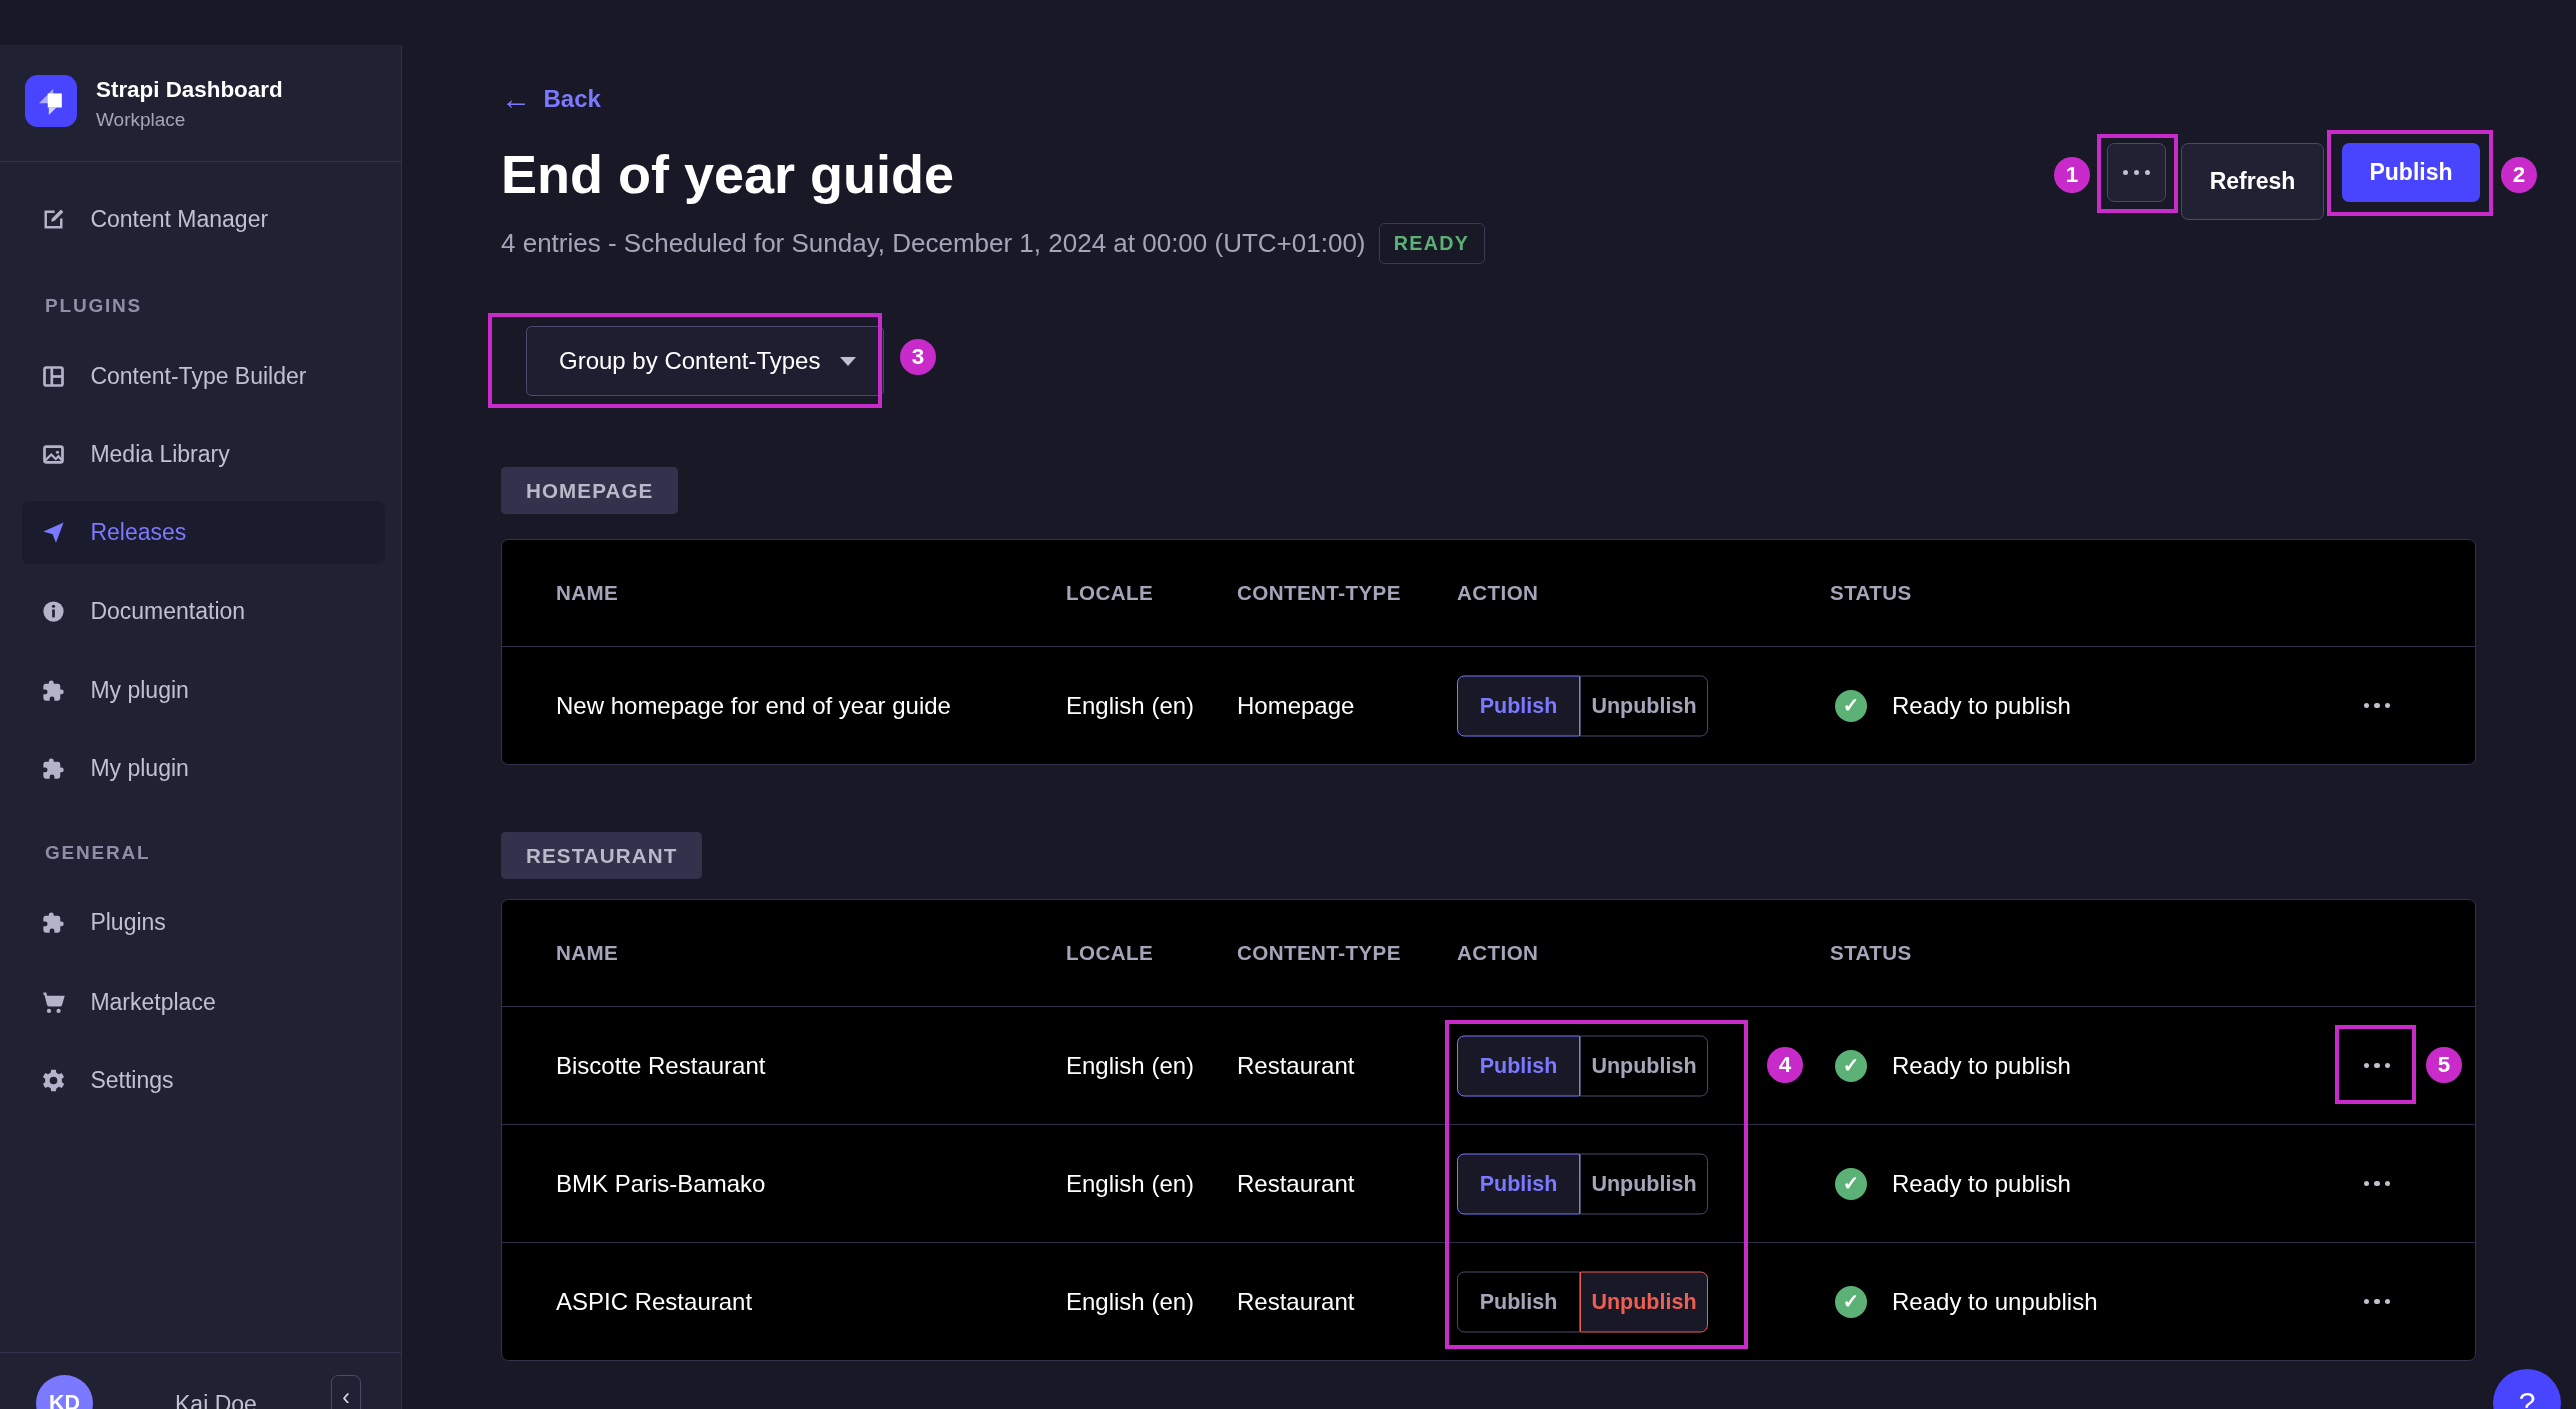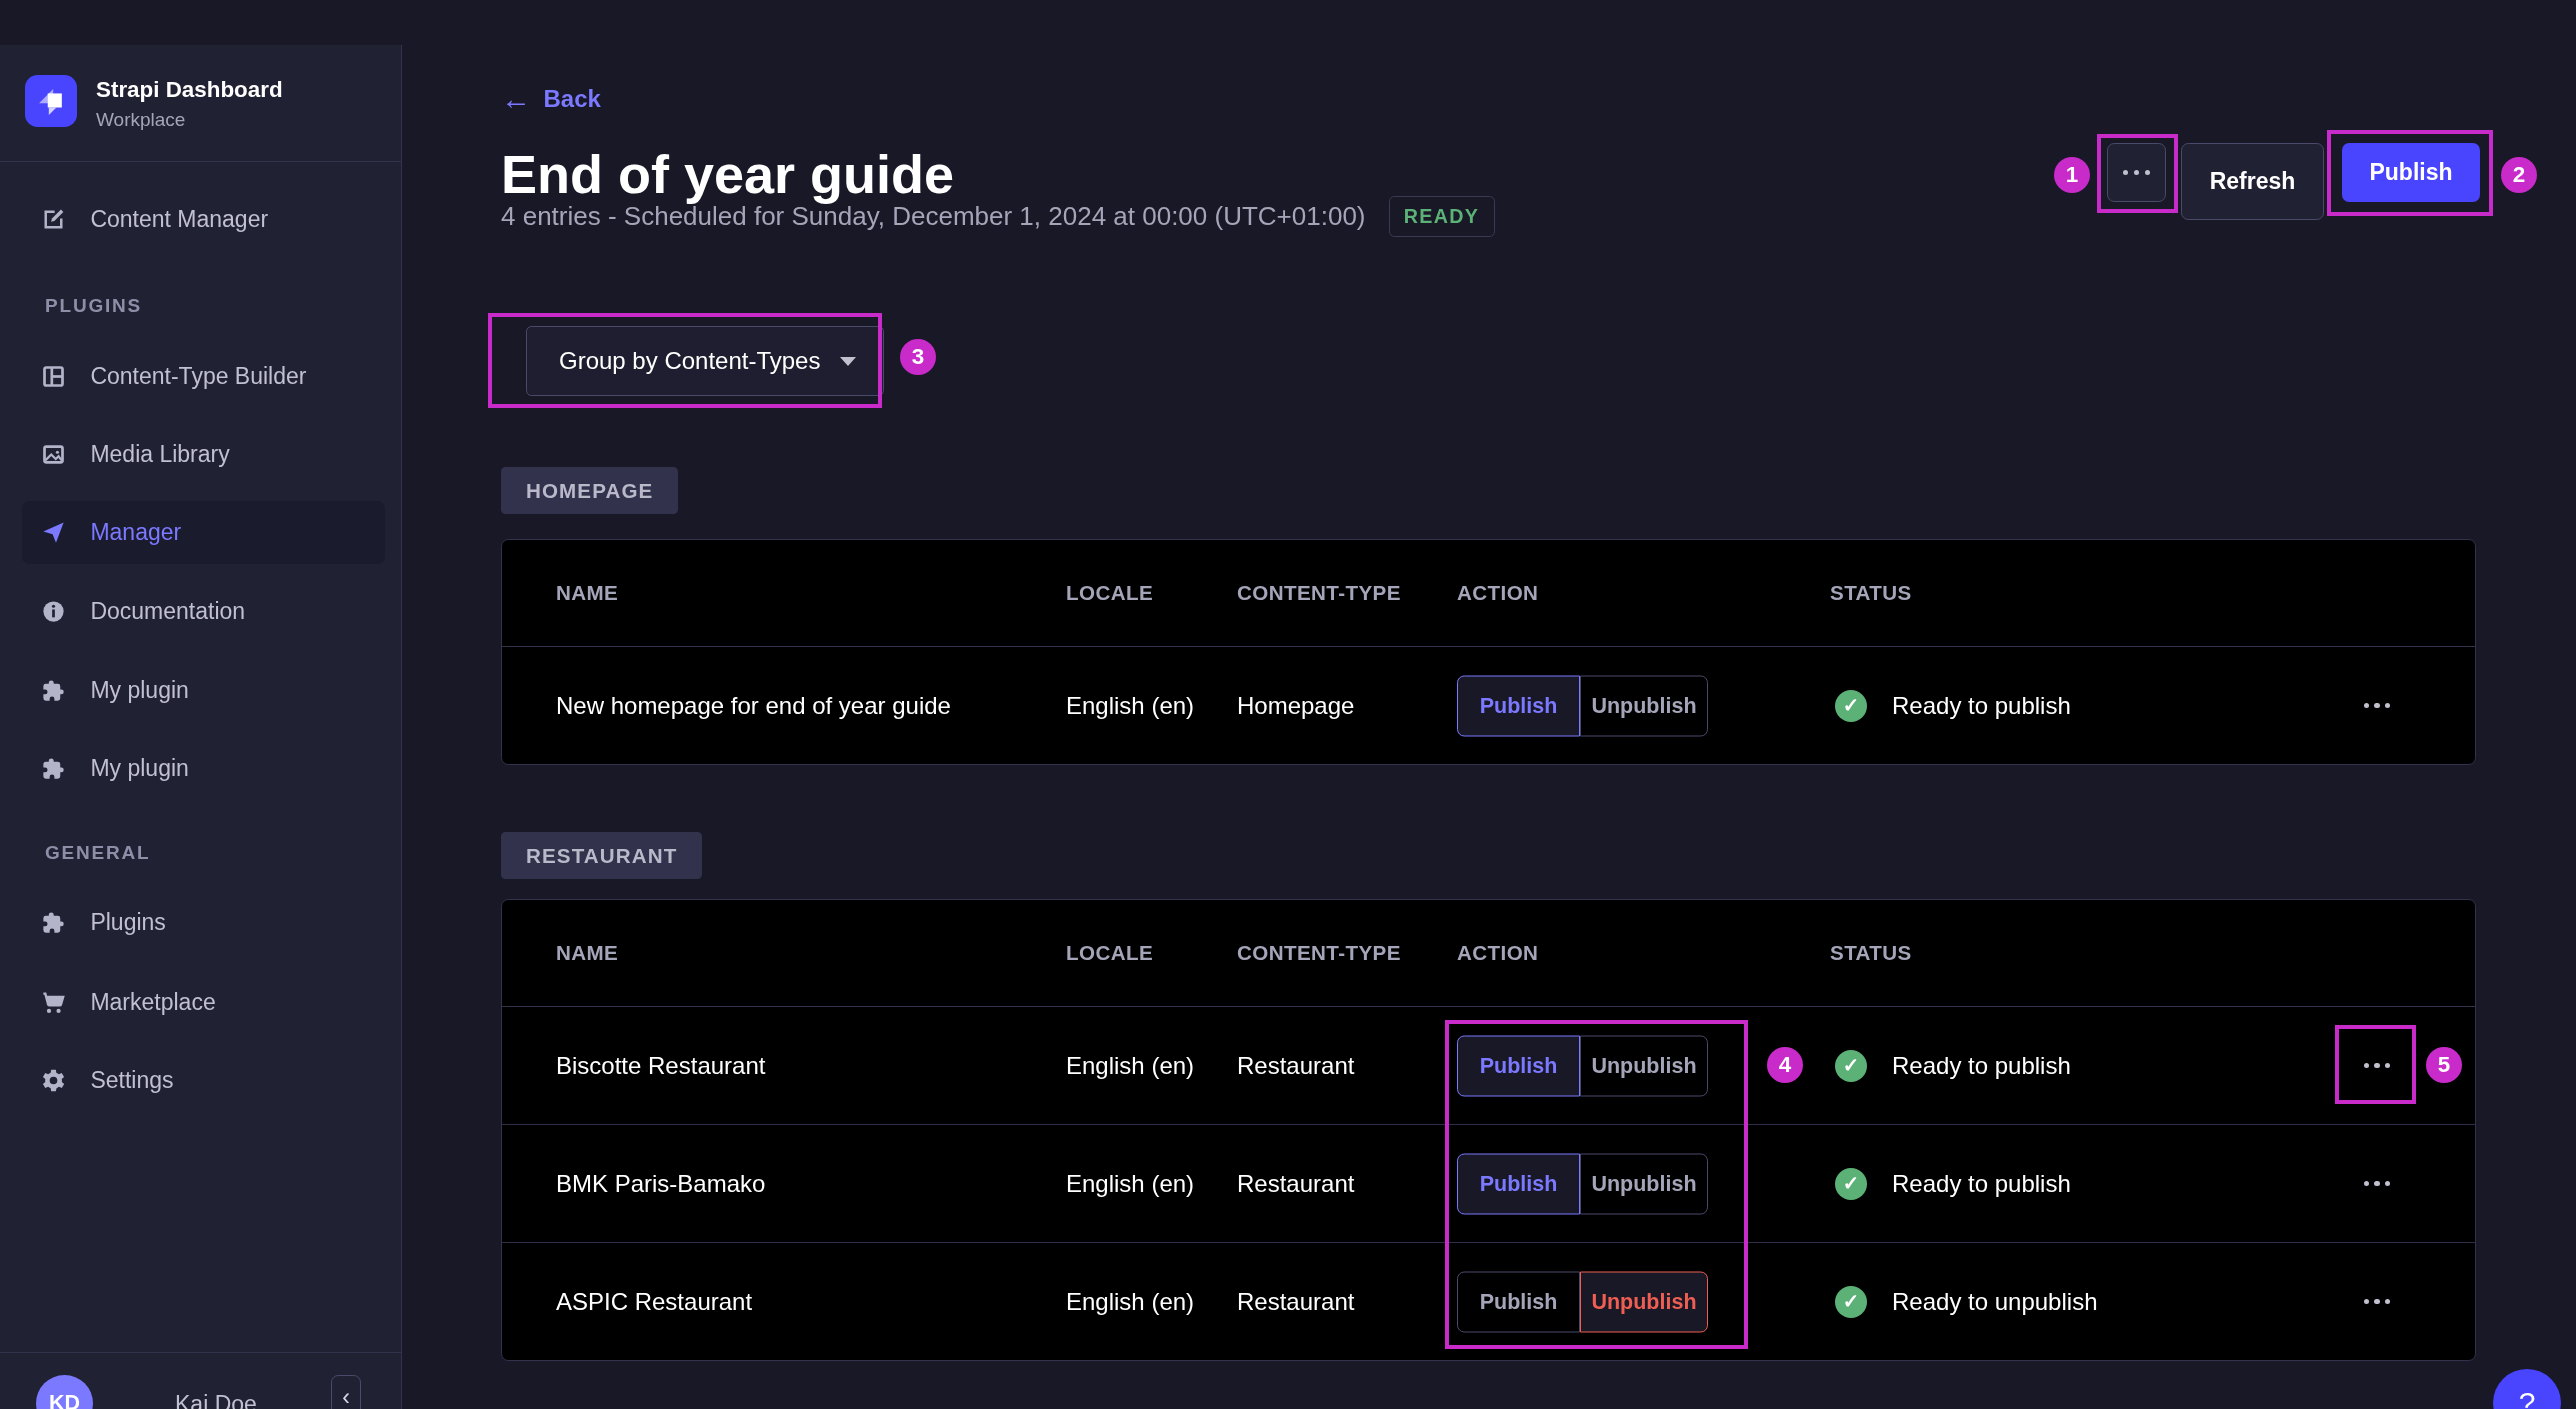--- a/index.html
+++ b/index.html
@@ -27,7 +27,7 @@
   .back{position:absolute;left:501px;top:39px;display:flex;align-items:center;gap:12.5px;color:#7b79ff;font-size:24px;font-weight:600;cursor:pointer;}
   .back .arrow{font-size:30px;line-height:1;}
   .page-title{position:absolute;left:501px;top:98px;font-size:54px;font-weight:bold;color:#fff;}
-  .sub-row{position:absolute;left:501px;top:150px;height:43px;display:flex;align-items:center;gap:23px;}
+  .sub-row{position:absolute;left:501px;top:177px;height:43px;display:flex;align-items:center;gap:13px;}
   .subtitle{font-size:26px;color:#a5a5ba;}
   .badge{height:39px;padding:0 14.3px;border:0.9px solid #3a3a55;border-radius:5.4px;display:flex;align-items:center;
          color:#5cb176;font-size:19.7px;font-weight:bold;letter-spacing:1.3px;}

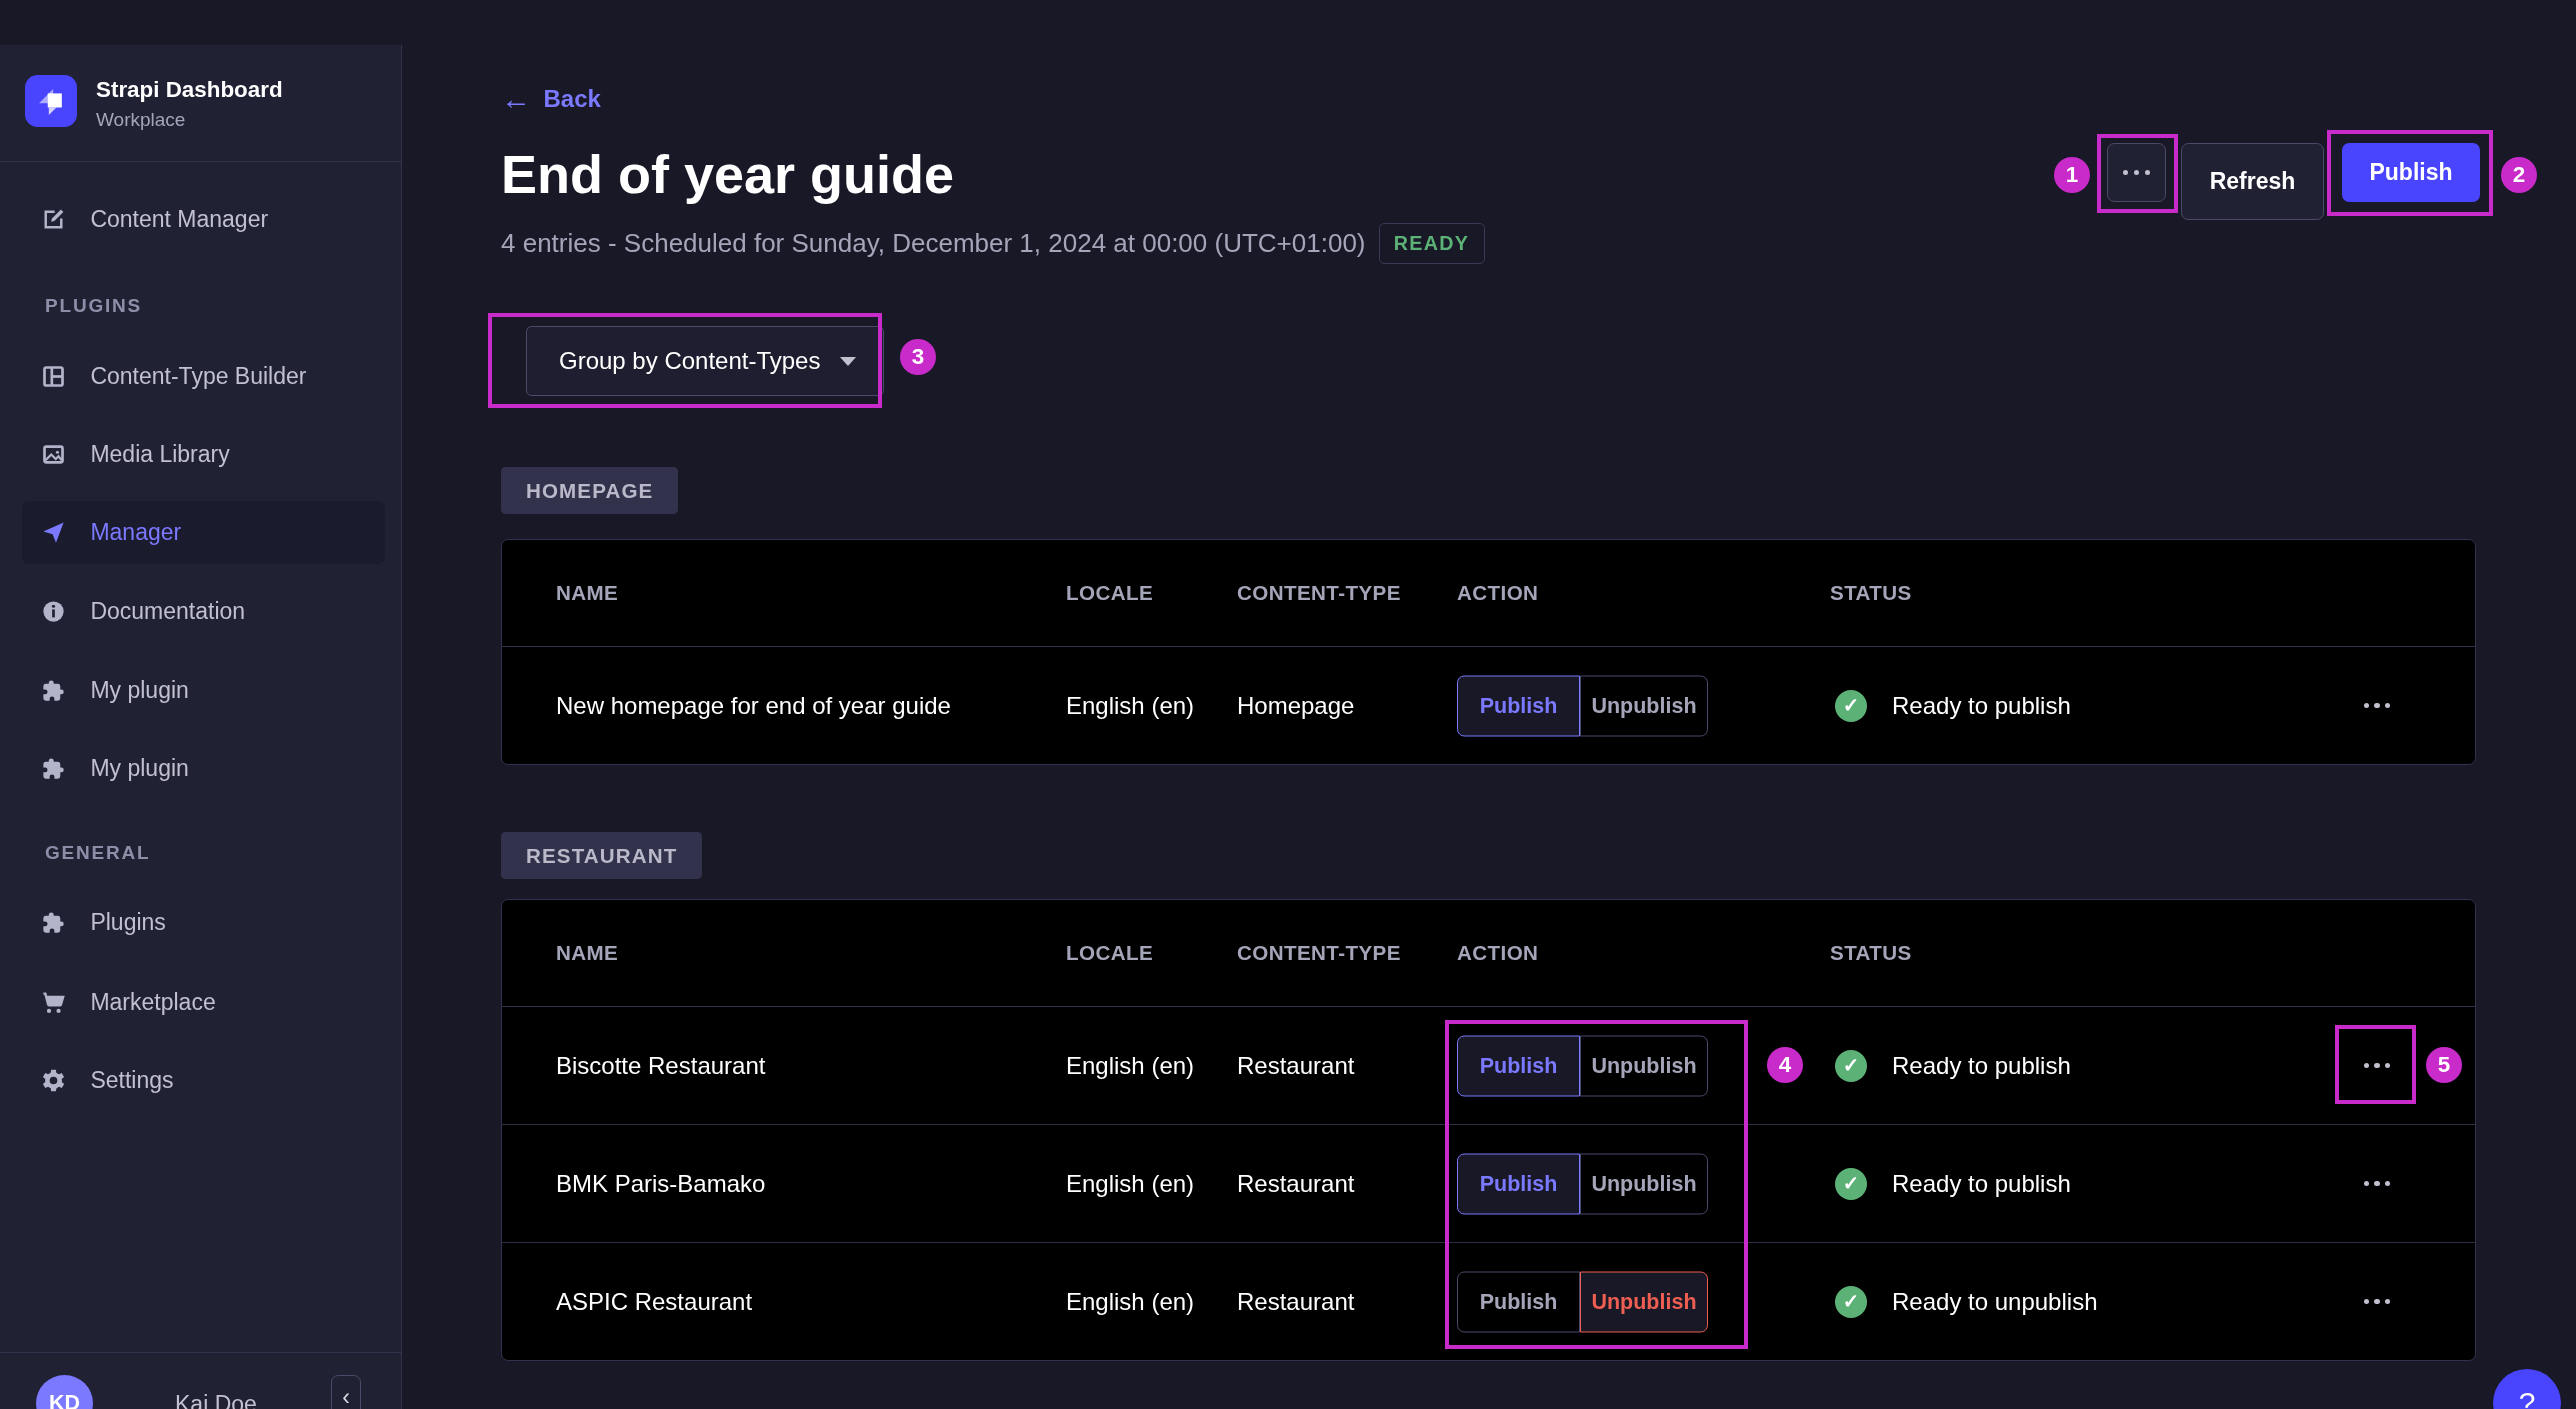--- a/index.html
+++ b/index.html
@@ -132,7 +132,7 @@
             <polygon points="21,3 14.2,21 11.2,13.6 3,11.2"></polygon>
           </svg>
       </span>
-      <span>Manager</span>
+      <span>Releases</span>
     </div>
 
     <div class="nav-item" style="top:535px">

